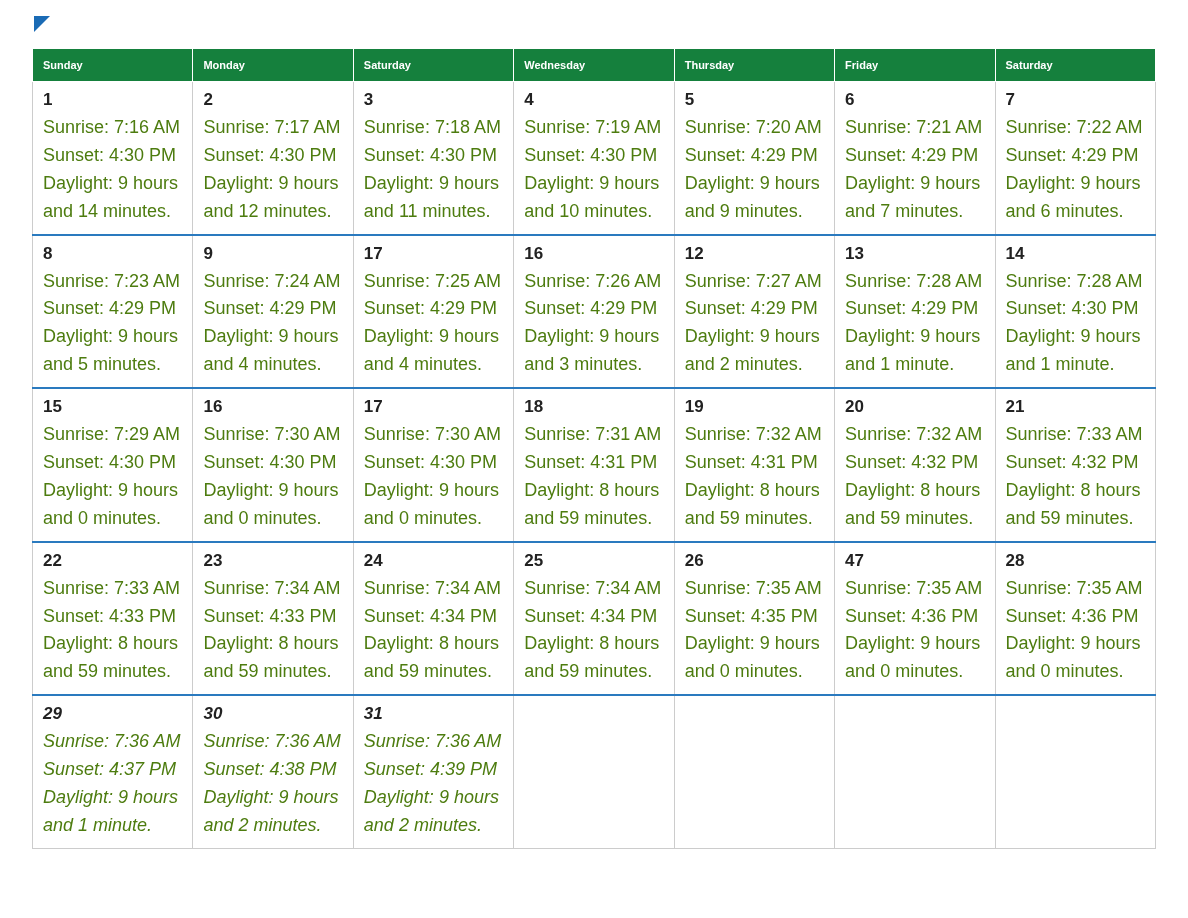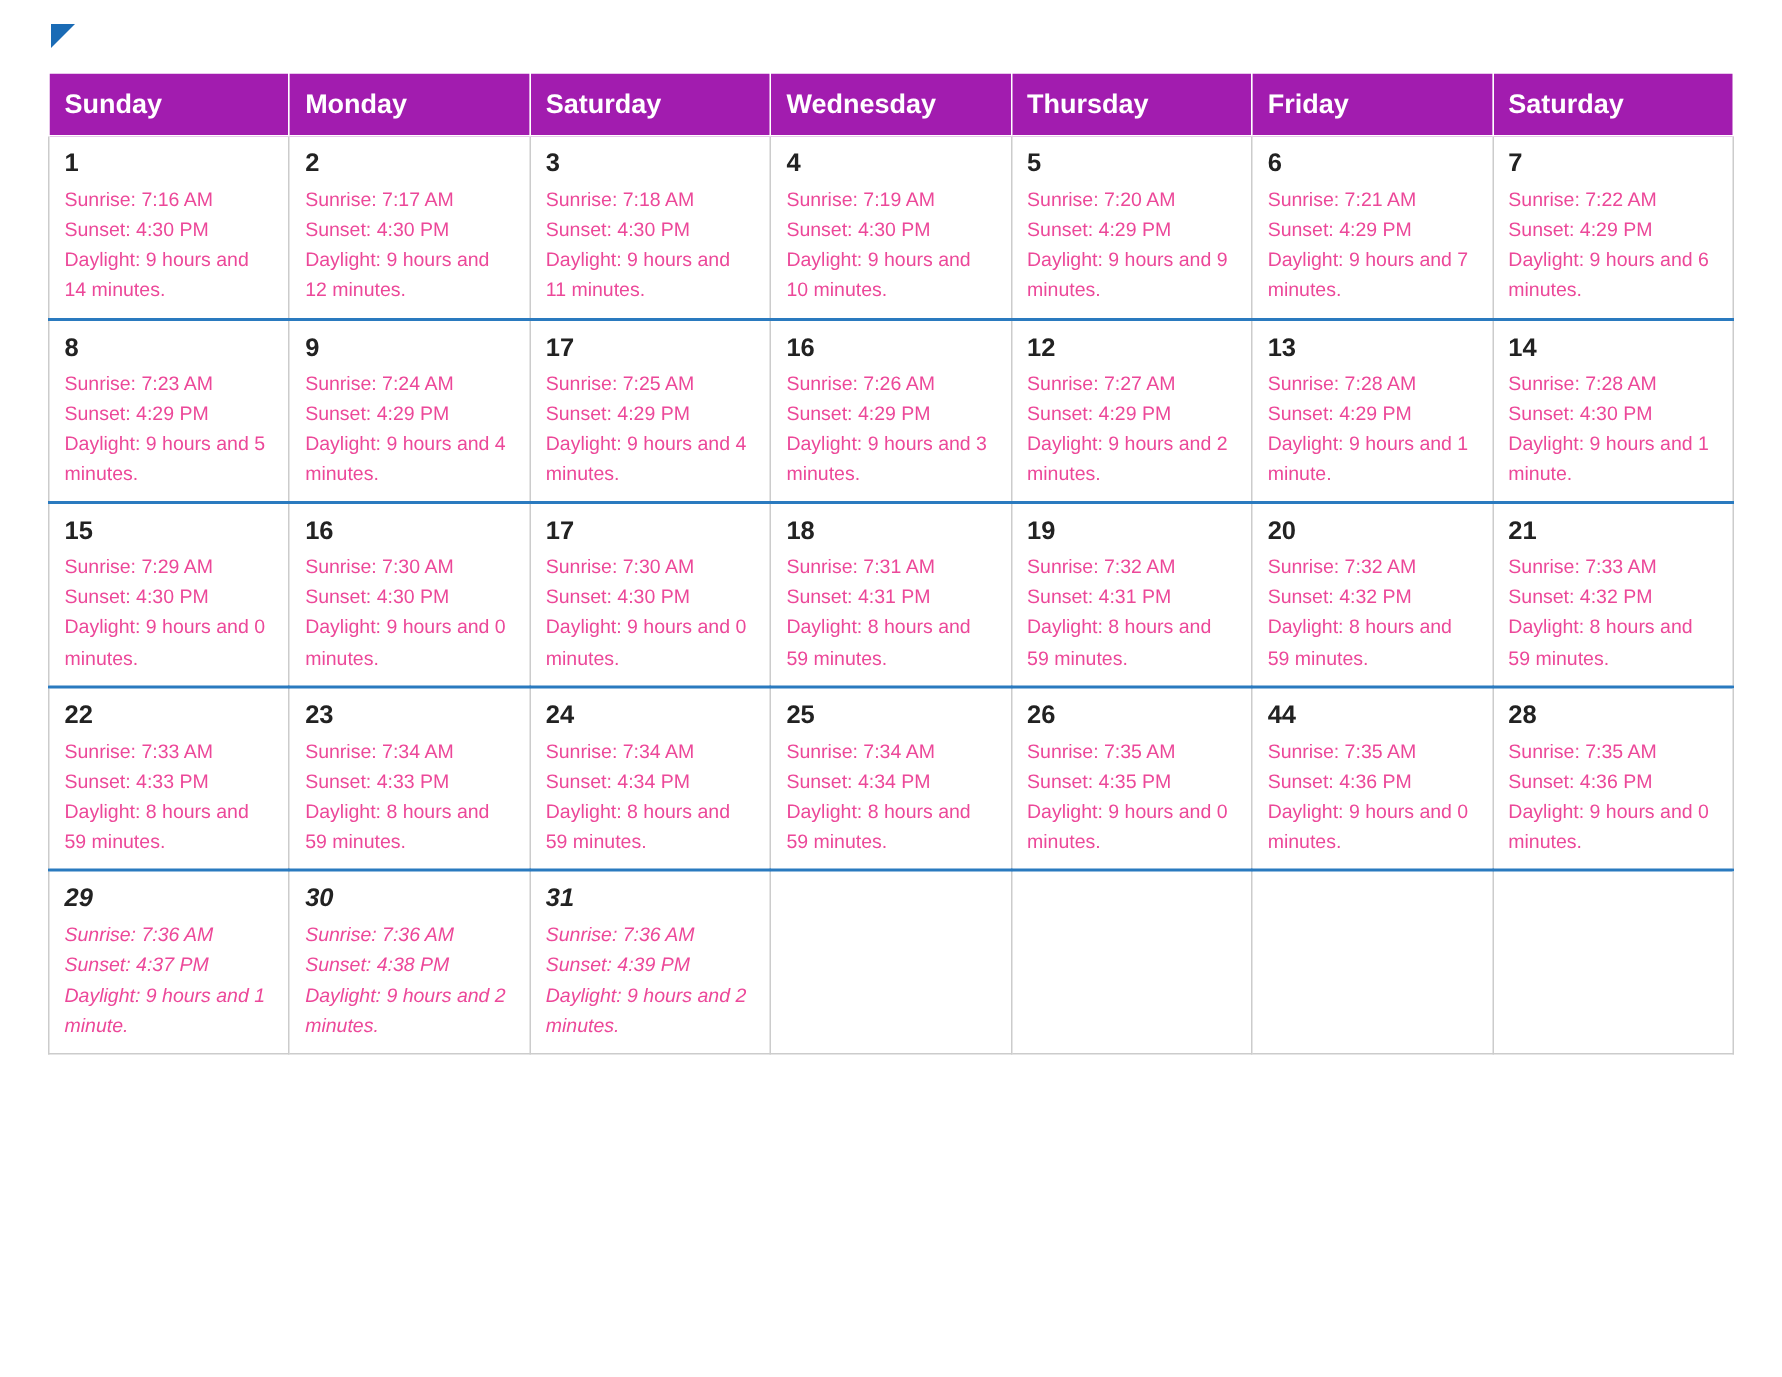--- a/index.html
+++ b/index.html
@@ -51,9 +51,9 @@
       table-layout: fixed;
     }
     thead tr th {
-      background-color: #a21caf;
+      background-color: #15803d;
       color: #fff;
-      font-size: 18px;
+      font-size: 11px;
       font-weight: bold;
       padding: 10px 10px;
       text-align: left;

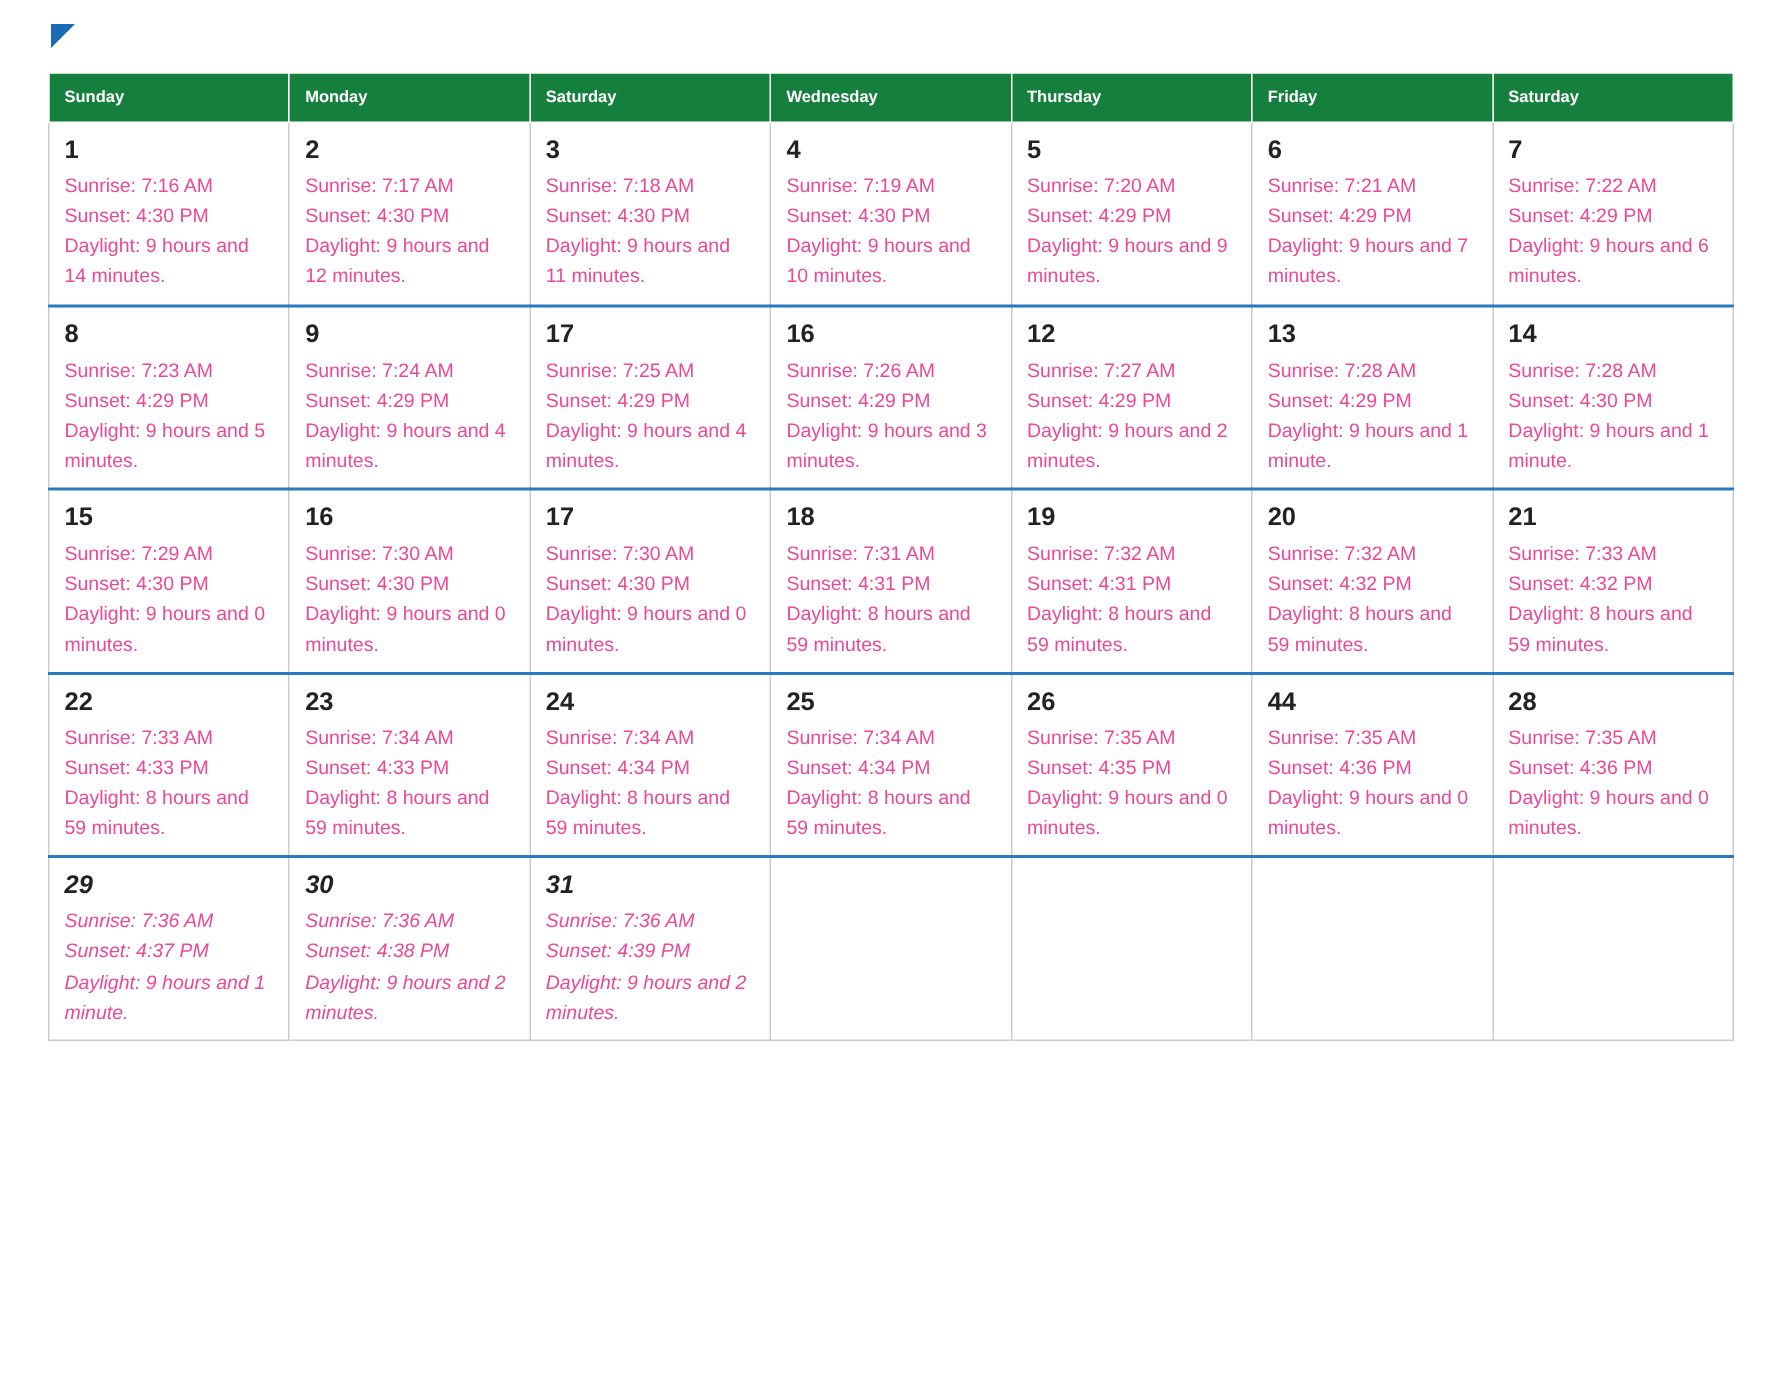--- a/index.html
+++ b/index.html
@@ -74,9 +74,9 @@
       display: block;
     }
     tbody tr td .day-info {
-      font-size: 13px;
+      font-size: 18px;
       line-height: 1.55;
-      color: #ec4899;
+      color: #4d7c0f;
     }
     tbody tr {
       border-bottom: 2px solid #2a7abf;

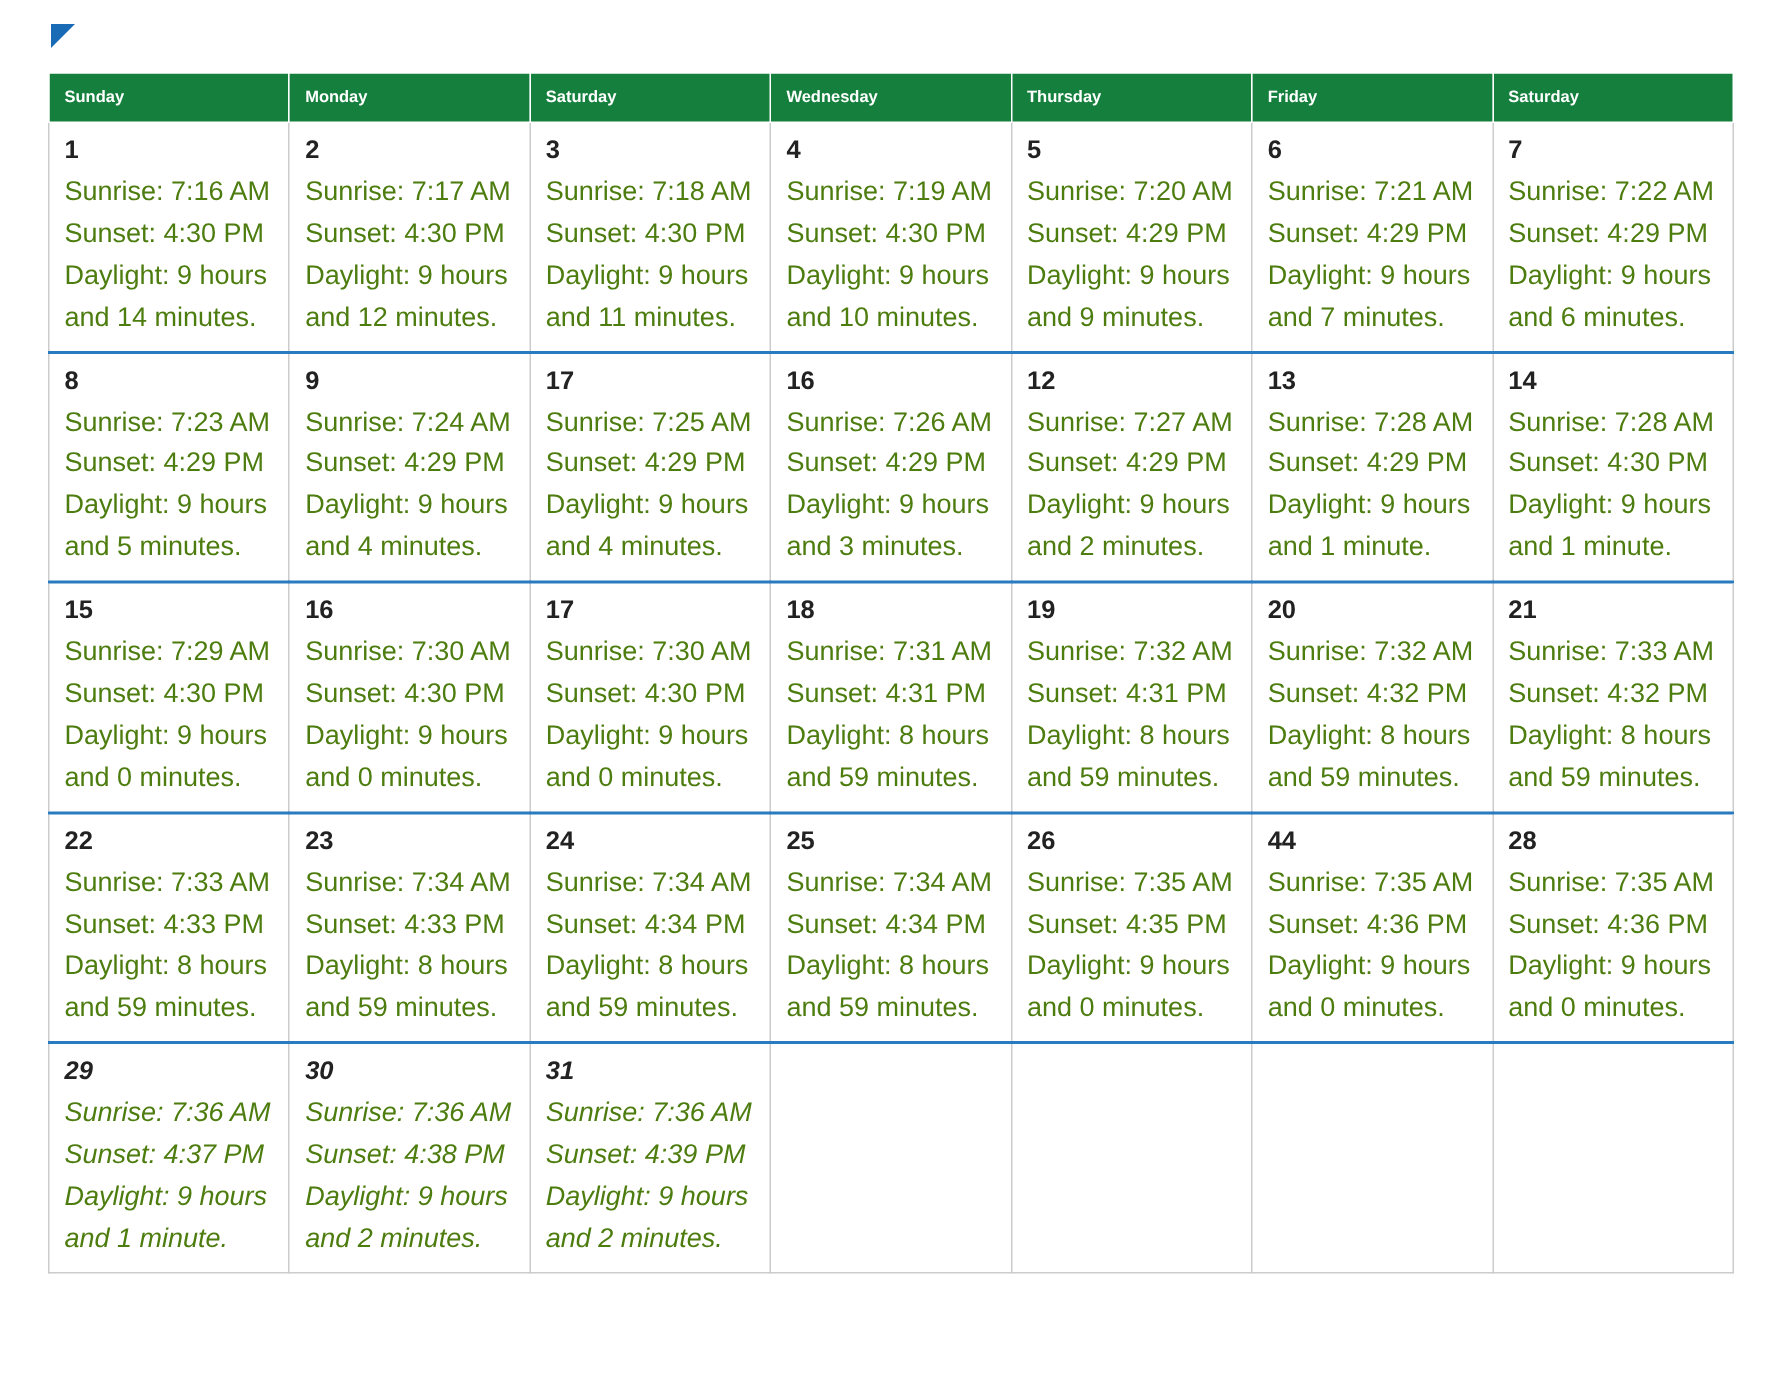--- a/index.html
+++ b/index.html
@@ -231,7 +231,7 @@
           <div class="day-info">Sunrise: 7:35 AM<br>Sunset: 4:35 PM<br>Daylight: 9 hours and 0 minutes.</div>
         </td>
         <td>
-          <span class="day-num">44</span>
+          <span class="day-num">47</span>
           <div class="day-info">Sunrise: 7:35 AM<br>Sunset: 4:36 PM<br>Daylight: 9 hours and 0 minutes.</div>
         </td>
         <td>

